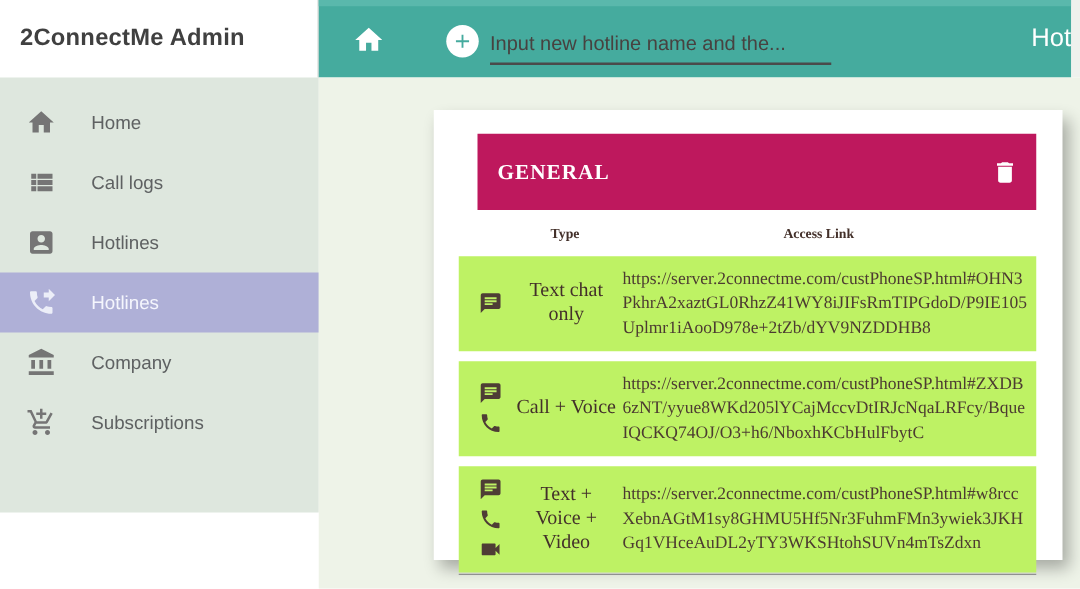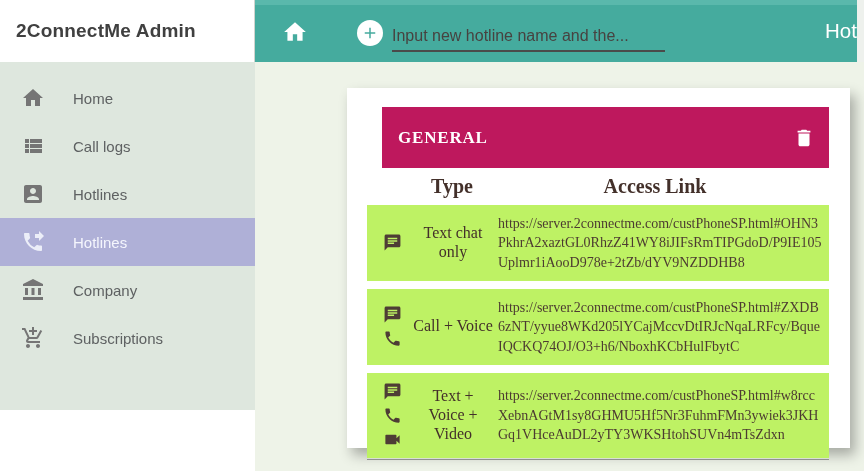--- a/index.html
+++ b/index.html
@@ -82,7 +82,7 @@
   .trash-btn svg { width:22px; height:22px; fill:#ffffff; }
 
   .thead { display:flex; align-items:center; height:37px; }
-  .th { font-size:20px; font-weight:bold; color:#43302a; text-align:center; }
+  .th { font-size:11px; font-weight:bold; color:#43302a; text-align:center; }
   .th-type { width:170px; }
   .th-link { width:236px; }
 

